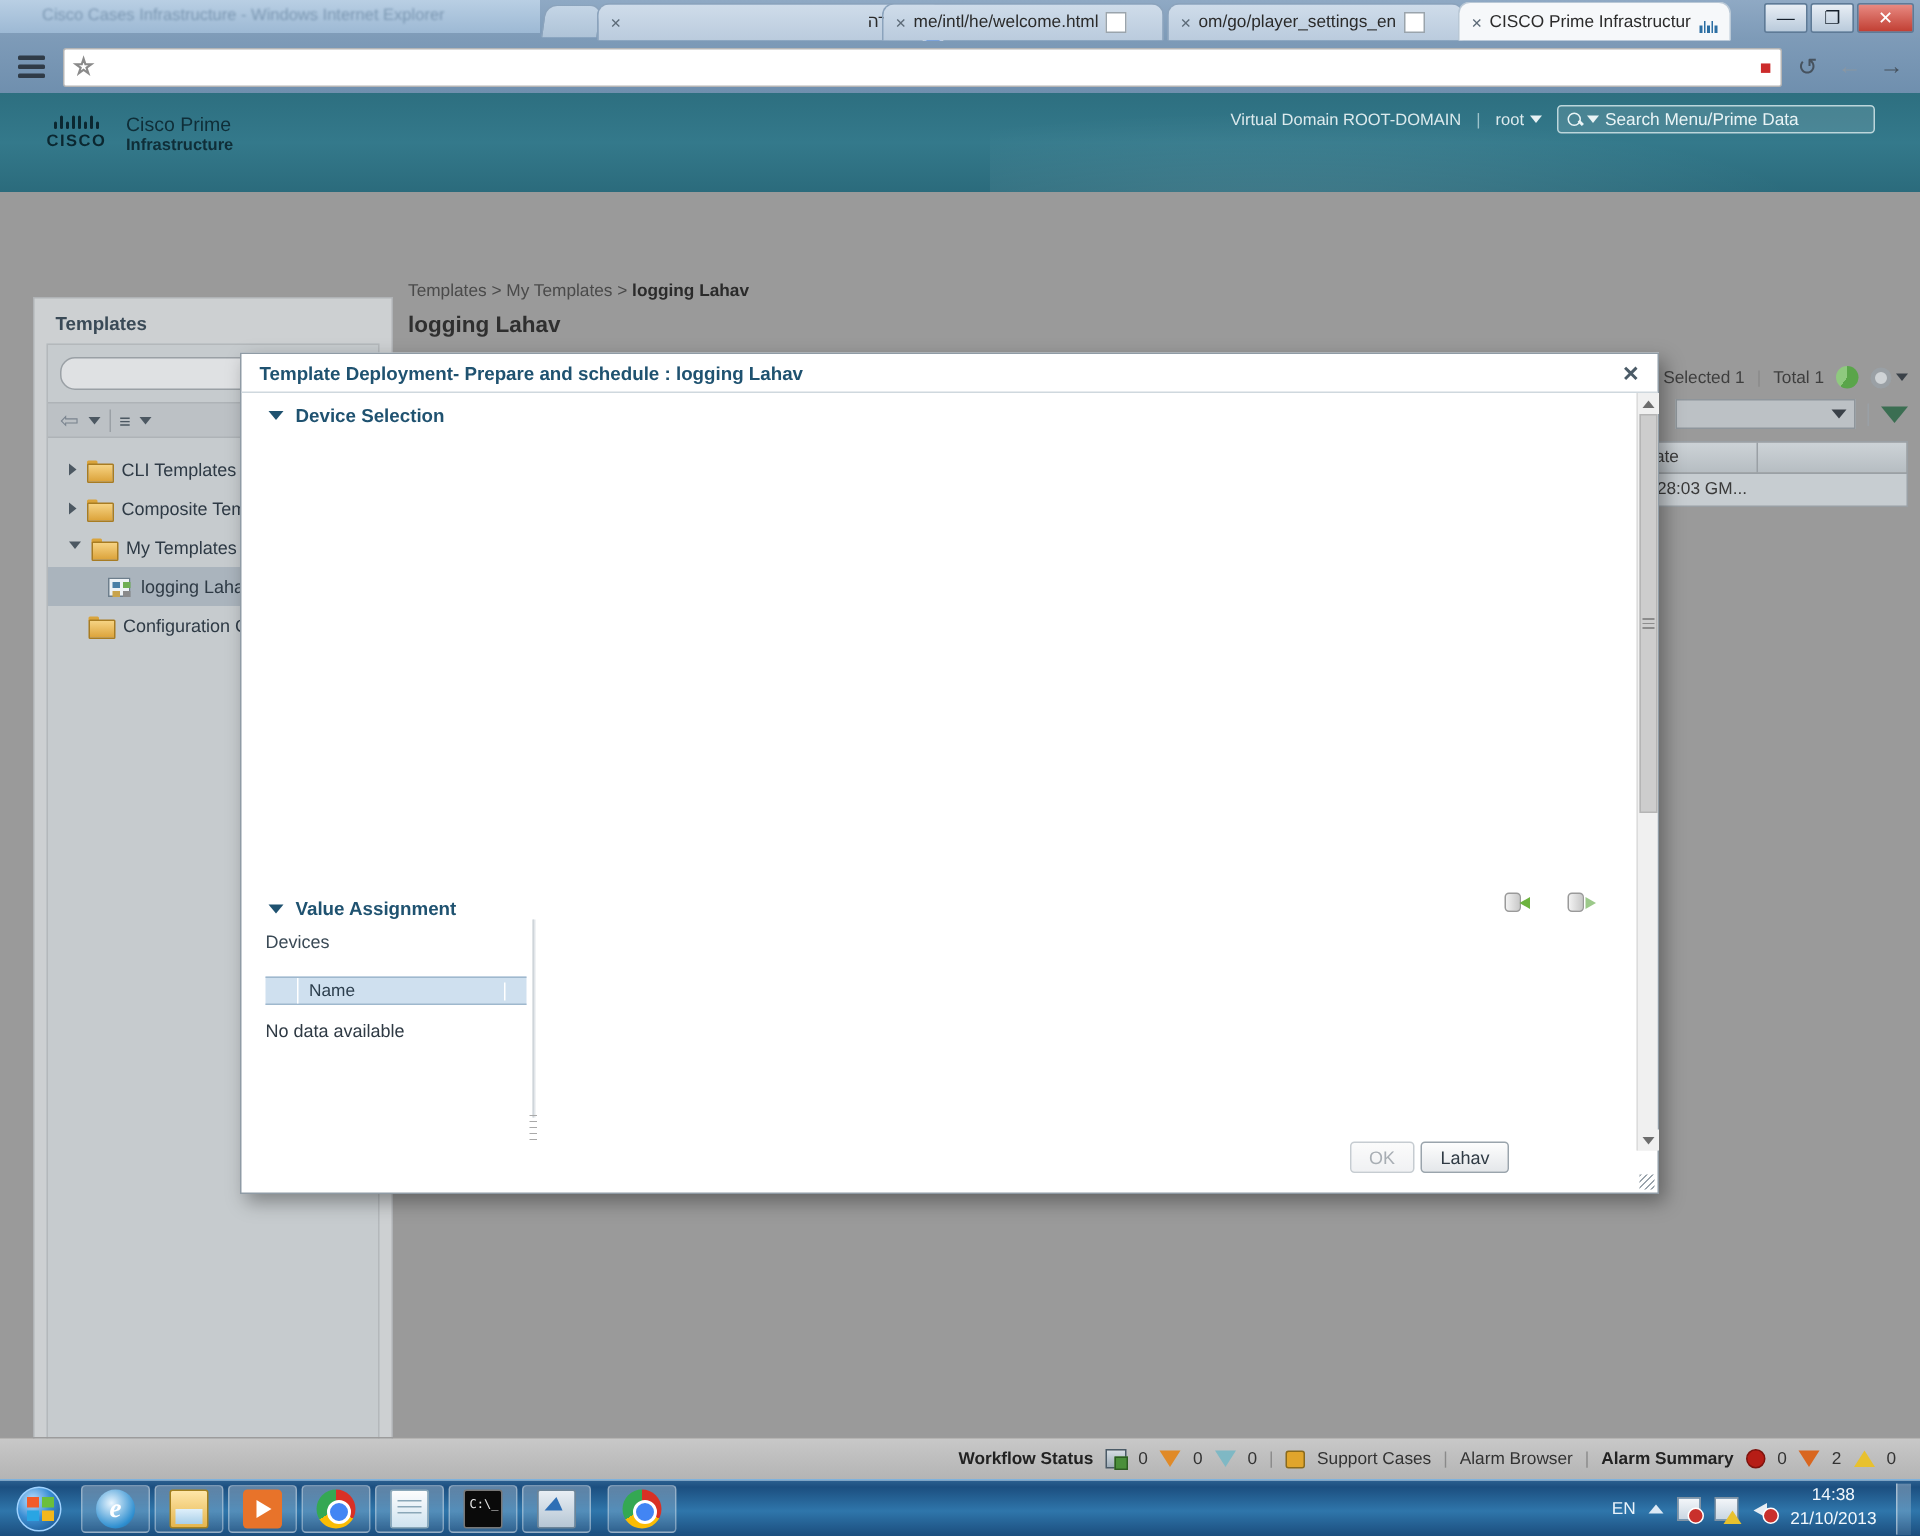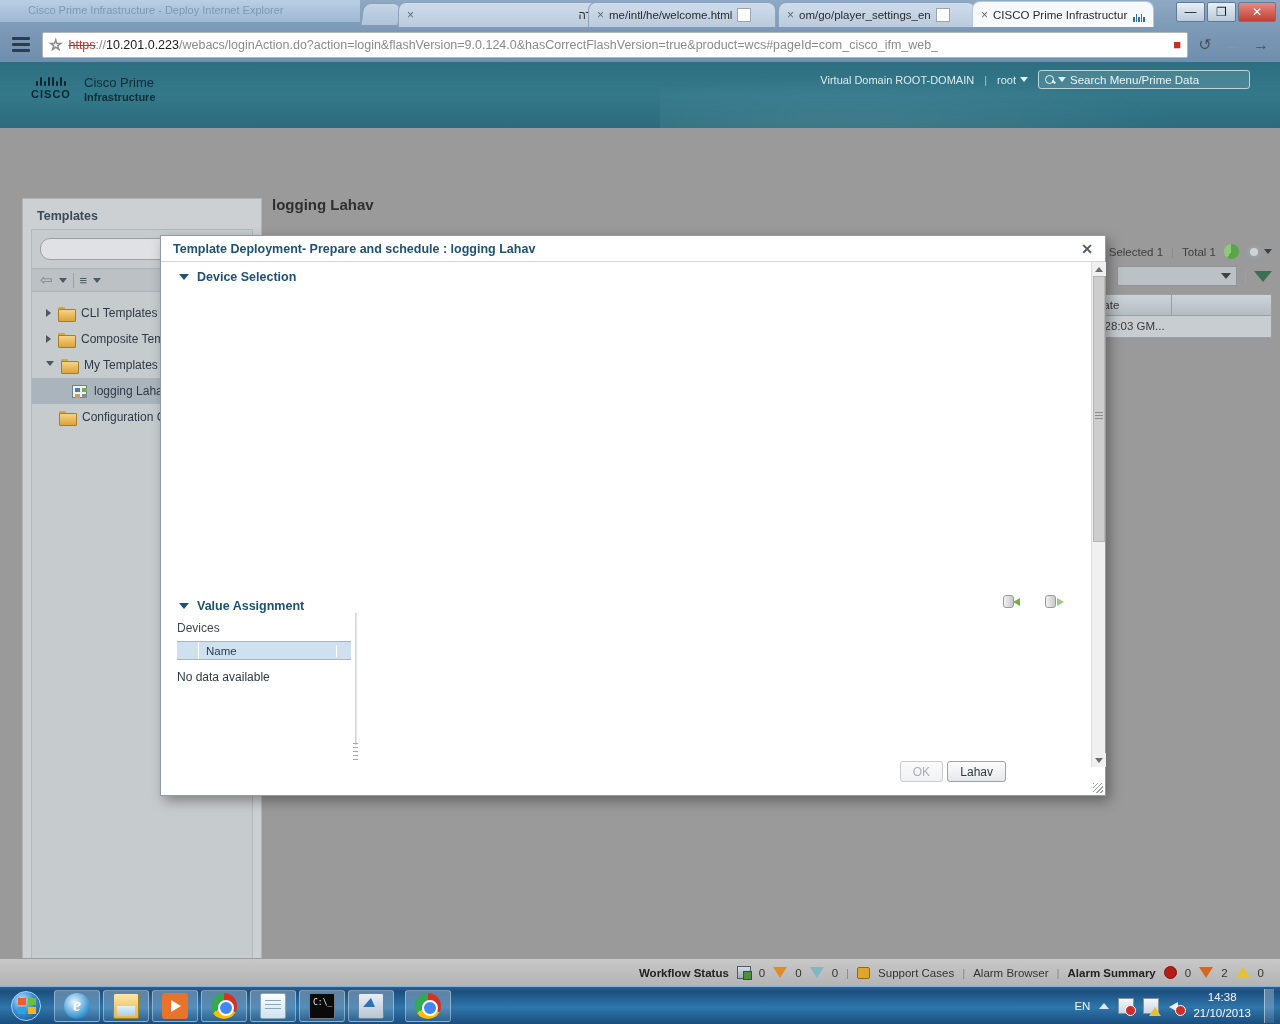--- a/index.html
+++ b/index.html
@@ -342,7 +342,7 @@
 <div class="browser-chrome">
 
   <div class="bg-window-strip">
-    <div class="bg-window-title">Cisco Prime Infrastructure - Deploy Internet Explorer</div>
+    <div class="bg-window-title">Cisco Cases Infrastructure - Windows Internet Explorer</div>
   </div>
 
   <div class="tabstrip">

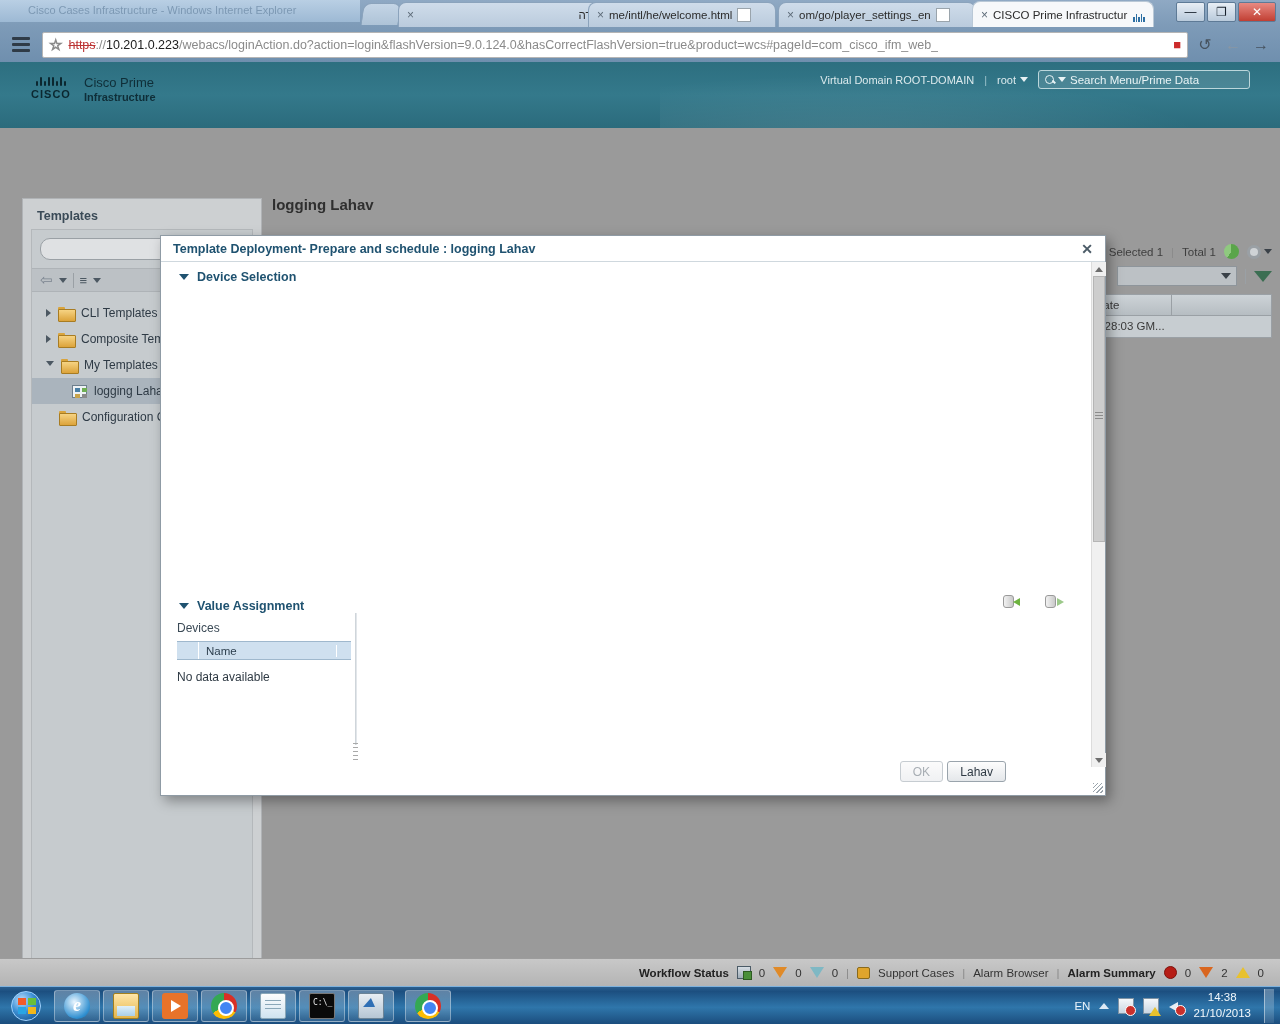--- a/index.html
+++ b/index.html
@@ -393,7 +393,6 @@
       </div>
     <div class="omnibox">
       <span class="star">☆</span>
-      <span class="url"><span class="scheme">https</span><span class="rest">://</span><span class="host">10.201.0.223</span><span class="rest">/webacs/loginAction.do?action=login&amp;flashVersion=9.0.124.0&amp;hasCorrectFlashVersion=true&amp;product=wcs#pageId=com_cisco_ifm_web_</span></span>
       <span class="pageicon">■</span>
     </div>
     <div class="navicon">↺</div>

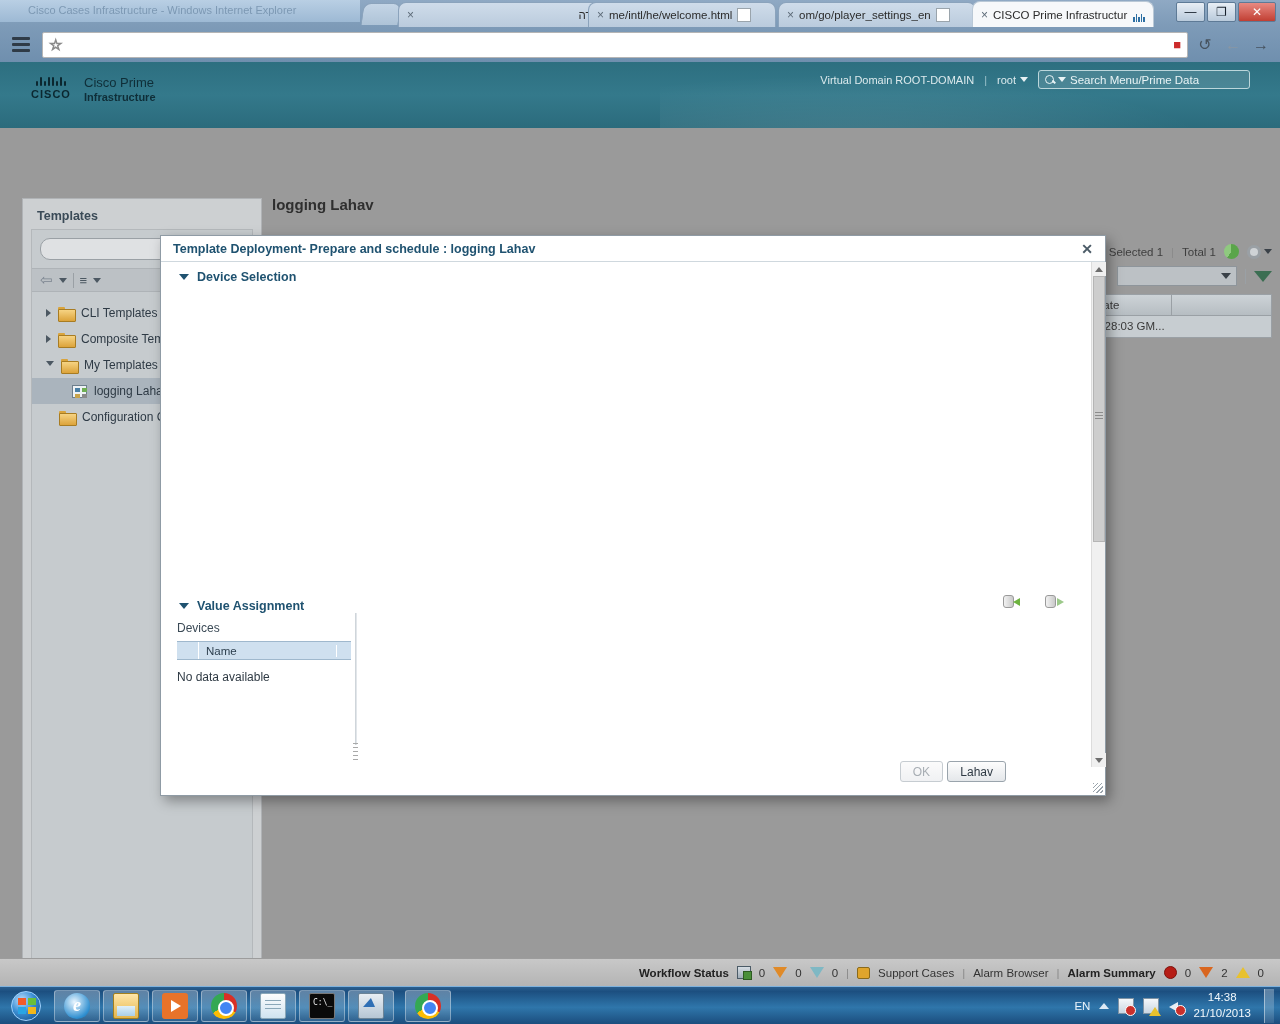--- a/index.html
+++ b/index.html
@@ -517,6 +517,13 @@
     </div>
 
     <div class="right-panel">
+      <div class="breadcrumb">
+        <span>Templates</span>
+        <span>&gt;</span>
+        <span>My Templates</span>
+        <span>&gt;</span>
+        <b>logging Lahav</b>
+      </div>
       <div class="page-title">logging Lahav</div>
     </div>
 

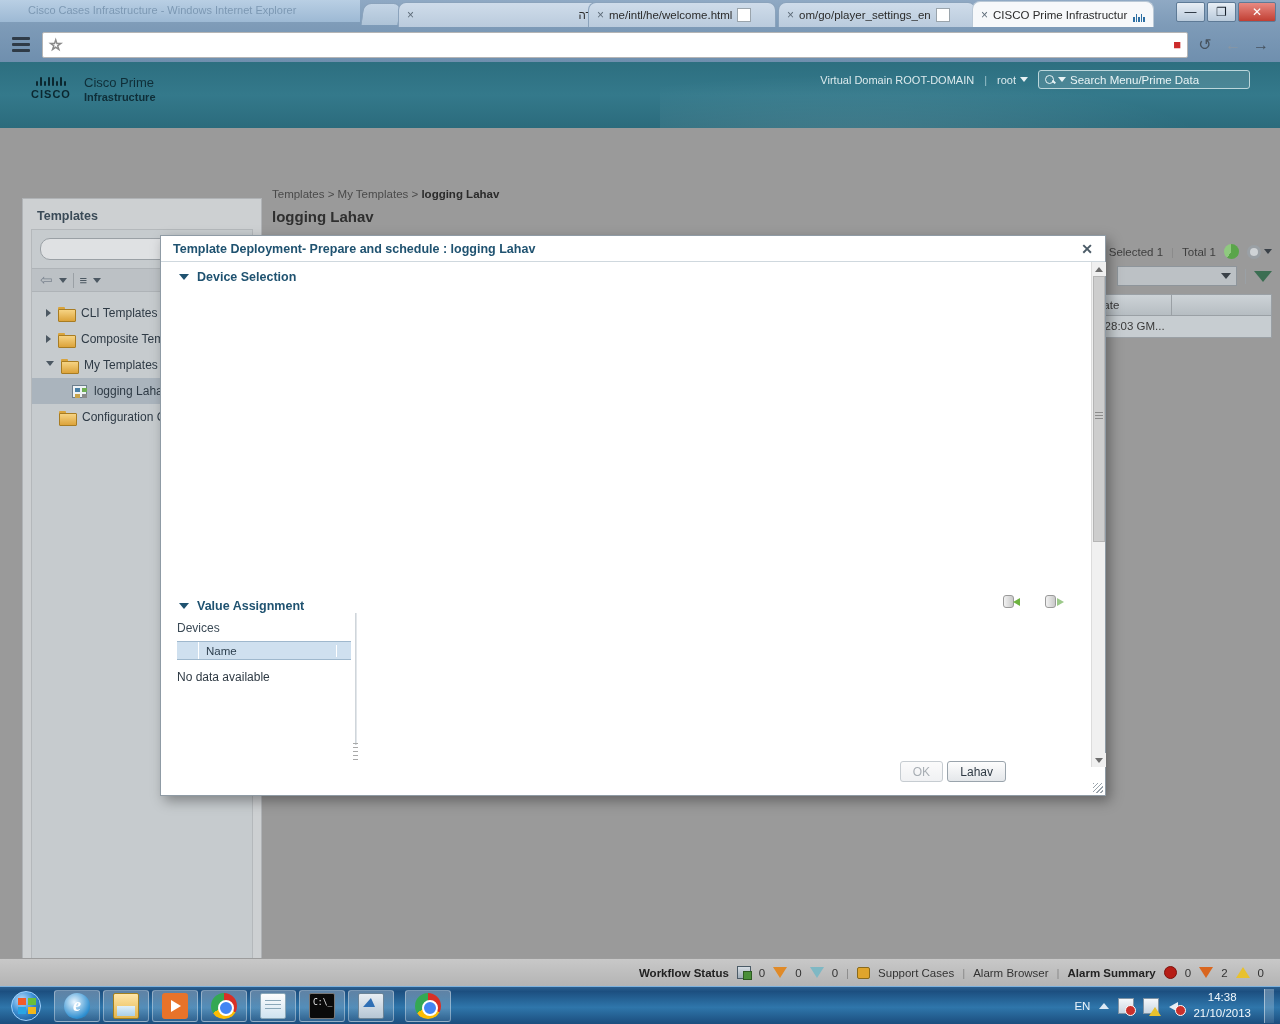--- a/index.html
+++ b/index.html
@@ -236,7 +236,7 @@
   .plugicon.right .arr { left: 12px; border-top:4px solid transparent;border-bottom:4px solid transparent;border-left:7px solid #9cc98a;}
 
   .devices-col { position:absolute; left: 16px; top: 30px; width: 174px; }
-  .devices-label { font-size: 12px; color:#3b4a56; padding-bottom: 6px;}
+  .devices-label { font-size: 12px; color:#3b4a56; padding-bottom: 16px;}
   .dev-table-head {
     display:flex; height: 19px; background:#cfe0ef; border-top:1px solid #9fb8cd; border-bottom:1px solid #9fb8cd;
     font-size: 11.5px; color:#2c3e4d; align-items:center;

